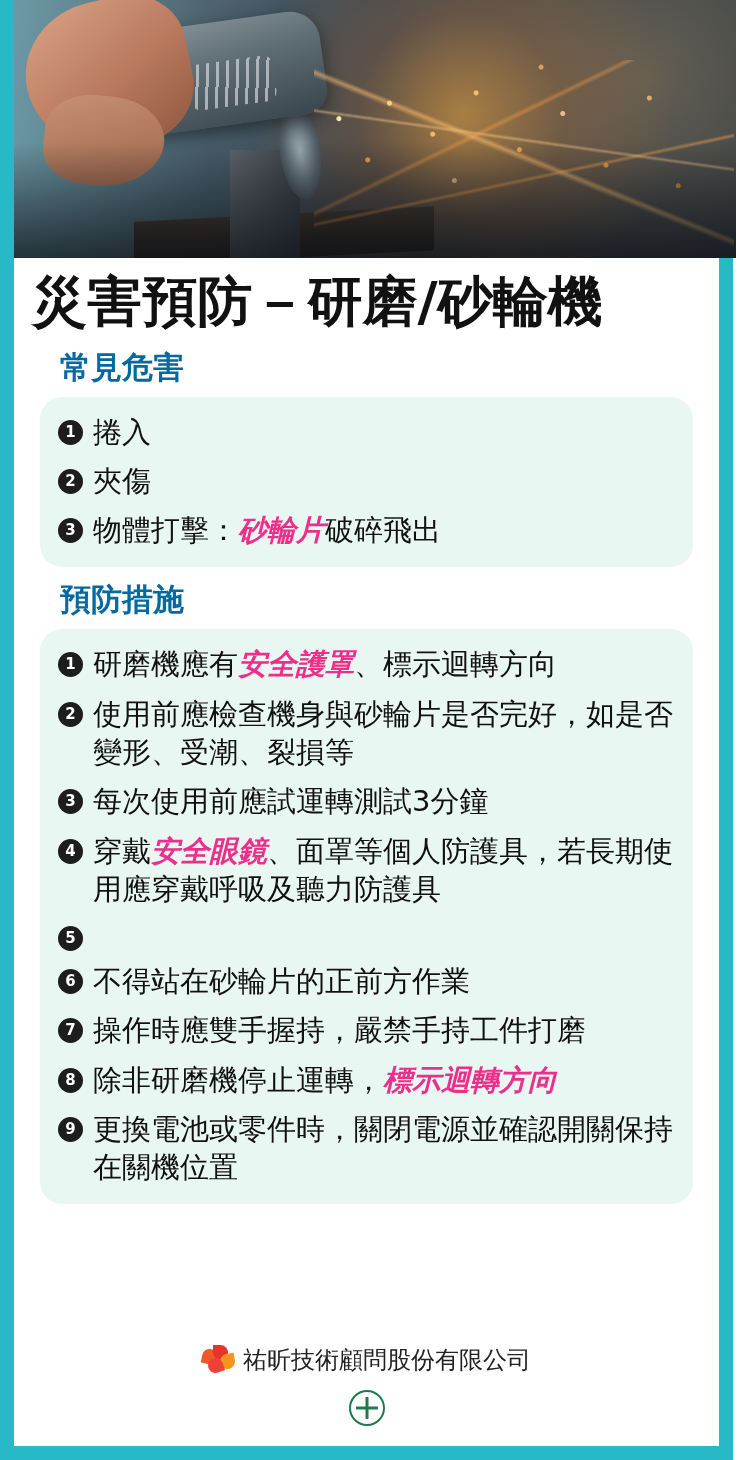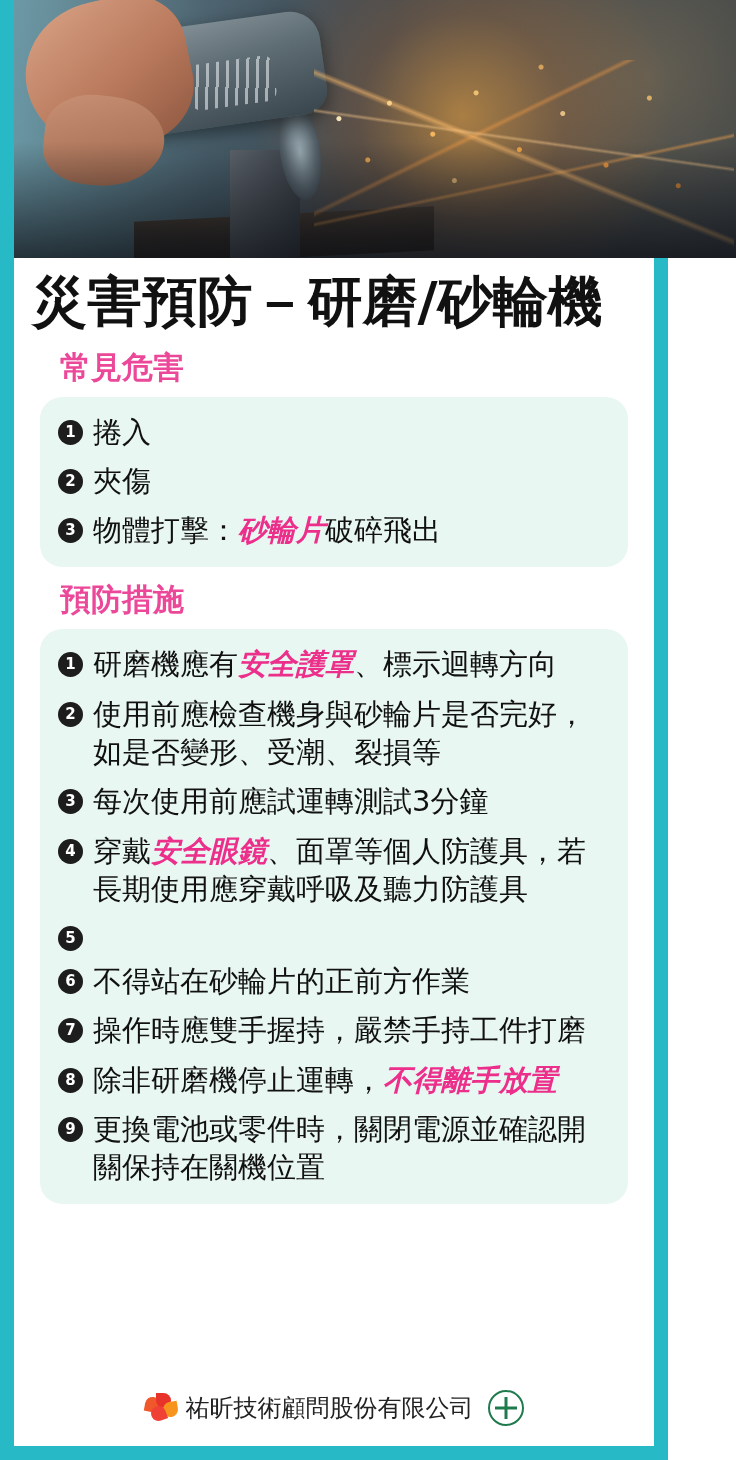--- a/index.html
+++ b/index.html
@@ -15,7 +15,7 @@
   }
   .poster {
     position: relative;
-    width: 668px;
+    width: 733px;
     height: 1460px;
     background: #ffffff;
     box-sizing: border-box;

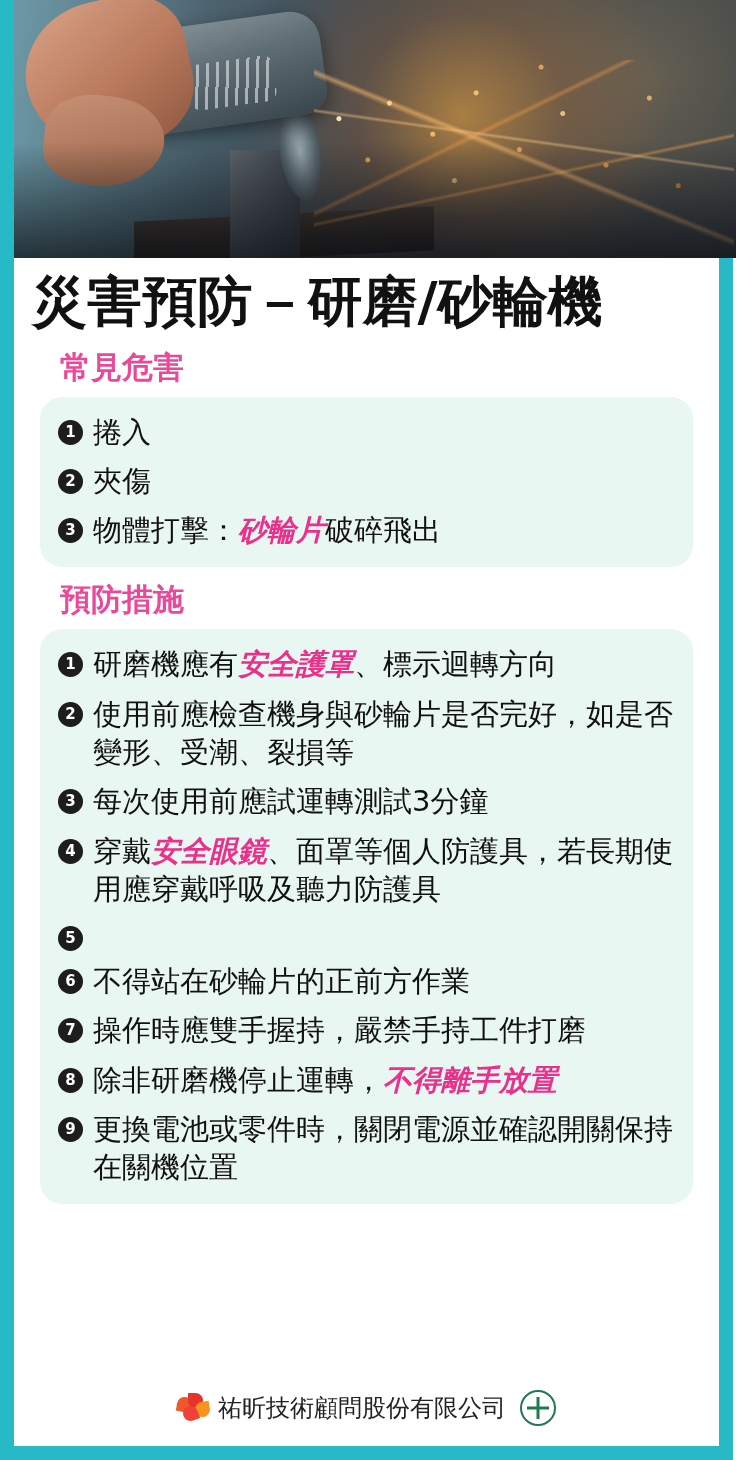--- a/index.html
+++ b/index.html
@@ -165,7 +165,7 @@
     font-family: "DejaVu Sans", "Liberation Sans", sans-serif;
     font-weight: bold;
     font-size: 31px;
-    color: #ec4899;
+    color: #0369a1;
     margin: 12px 0 8px 46px;
   }
   .panel {

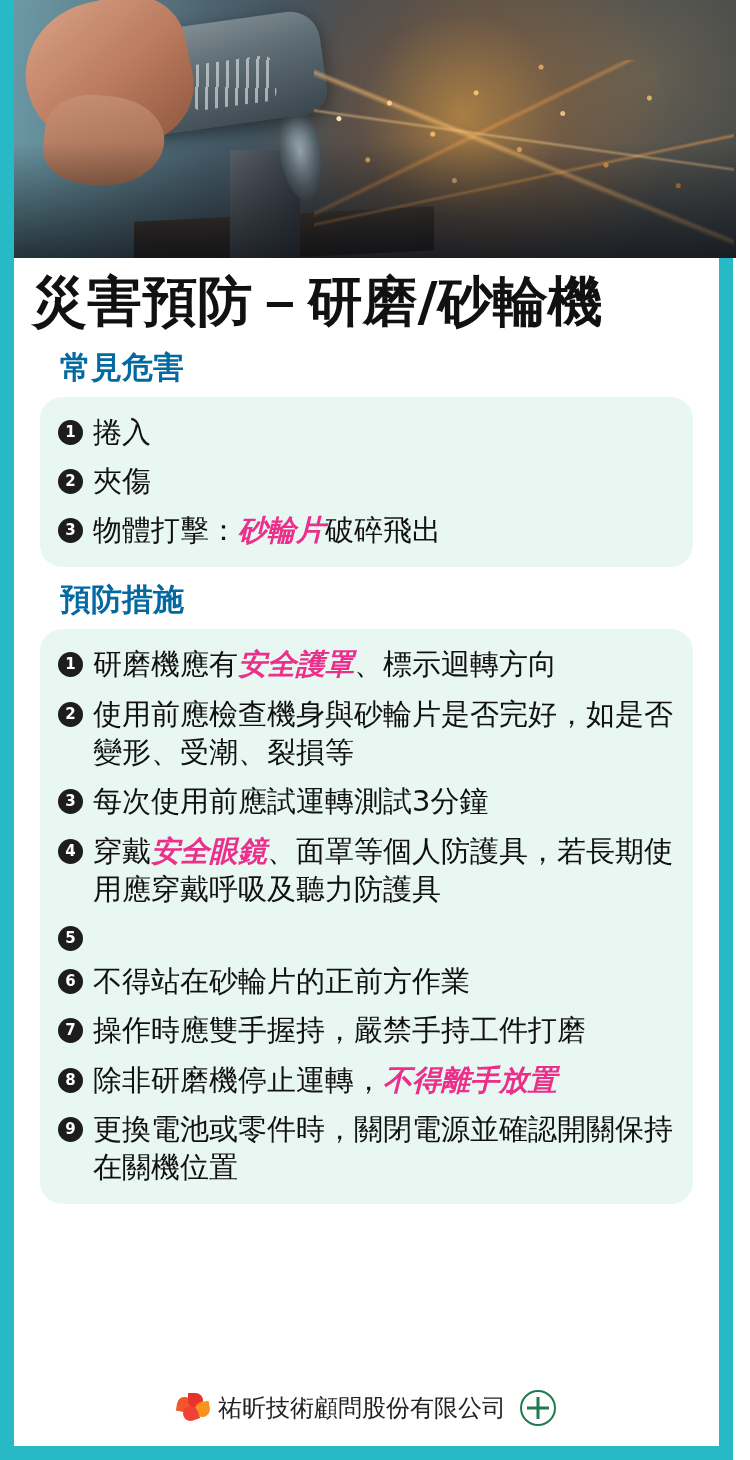--- a/index.html
+++ b/index.html
@@ -347,7 +347,7 @@
 
     <div class="item">
       <div class="num">8</div>
-      <div class="txt"><span>除非研磨機停止運轉，</span><span class="hl">不得離手放置</span></div>
+      <div class="txt"><span>除非研磨機停止運轉，</span><span class="hl">標示迴轉方向</span></div>
     </div>
 
     <div class="item">

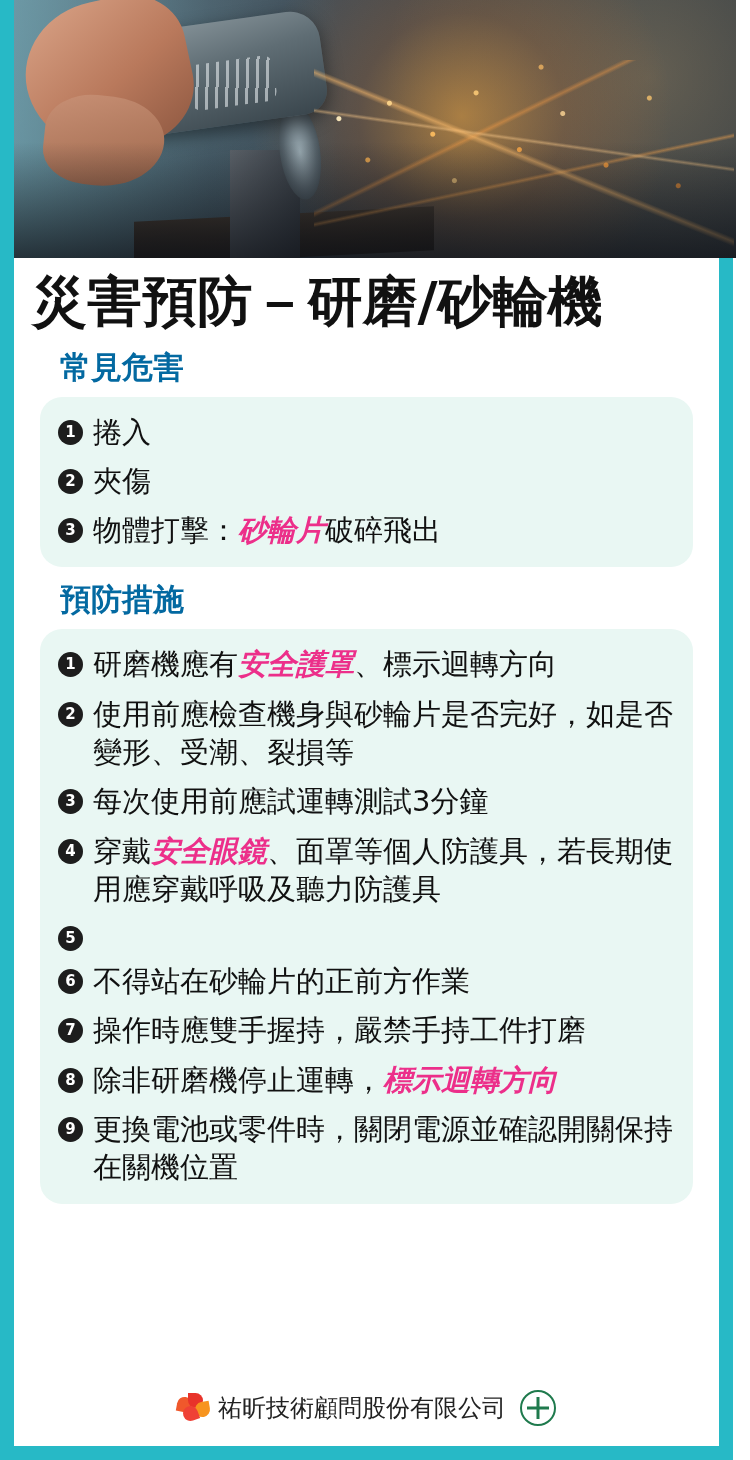--- a/index.html
+++ b/index.html
@@ -213,6 +213,7 @@
     align-items: center;
     justify-content: center;
     gap: 14px;
+    flex-direction: column;
   }
   .foot-block {
     display: flex;

